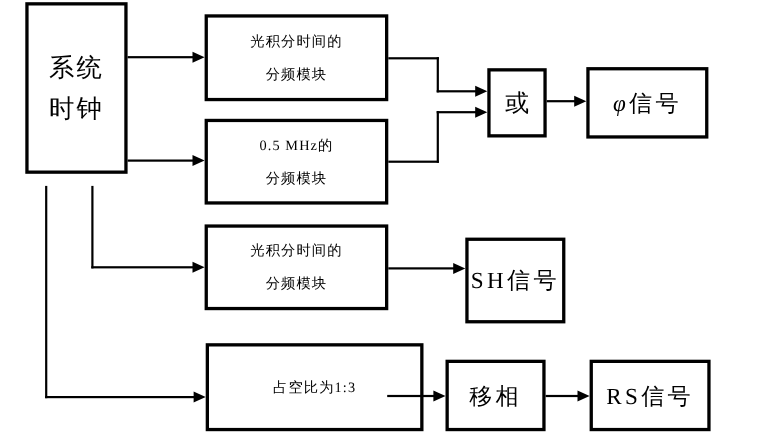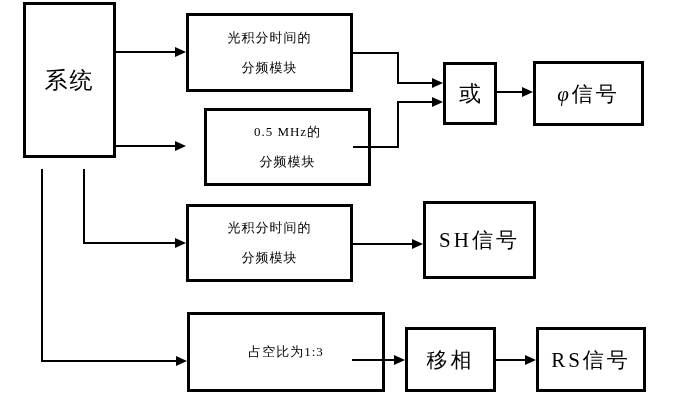--- a/index.html
+++ b/index.html
@@ -58,6 +58,7 @@
 
   <div class="box clock-text" style="left:23px; top:2px; width:93px; height:156px;">
     <span class="ln">系统</span>
+    <span class="ln">时钟</span>
   </div>
 
   <div class="box module-text" style="left:186px; top:13px; width:167px; height:79px;">

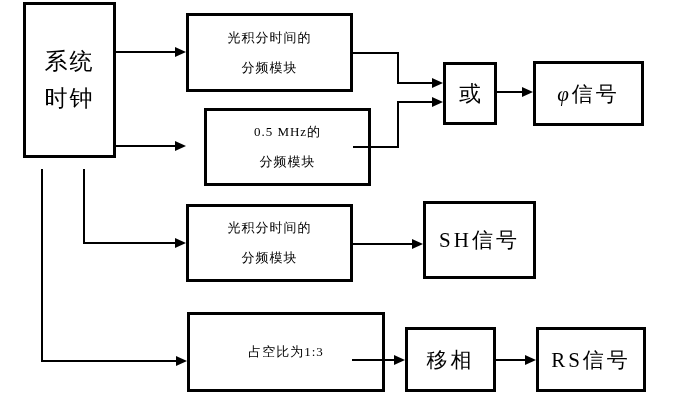--- a/index.html
+++ b/index.html
@@ -66,7 +66,7 @@
     <span class="ln">分频模块</span>
   </div>
 
-  <div class="box module-text" style="left:204px; top:108px; width:167px; height:78px;">
+  <div class="box module-text" style="left:186px; top:108px; width:167px; height:78px;">
     <span class="ln">0.5 MHz的</span>
     <span class="ln">分频模块</span>
   </div>

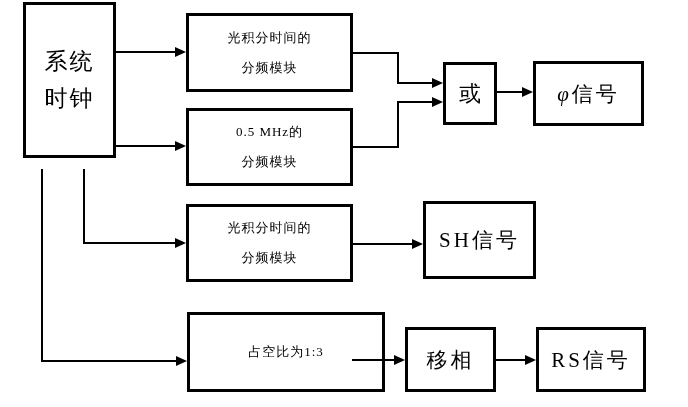--- a/index.html
+++ b/index.html
@@ -84,7 +84,7 @@
     <span class="ln">分频模块</span>
   </div>
 
-  <div class="box signal-text" style="left:423px; top:201px; width:113px; height:78px;text-align:center;">
+  <div class="box signal-text" style="left:423px; top:216px; width:91px; height:78px;text-align:center;">
     <span class="ln">SH信号</span>
   </div>
 

